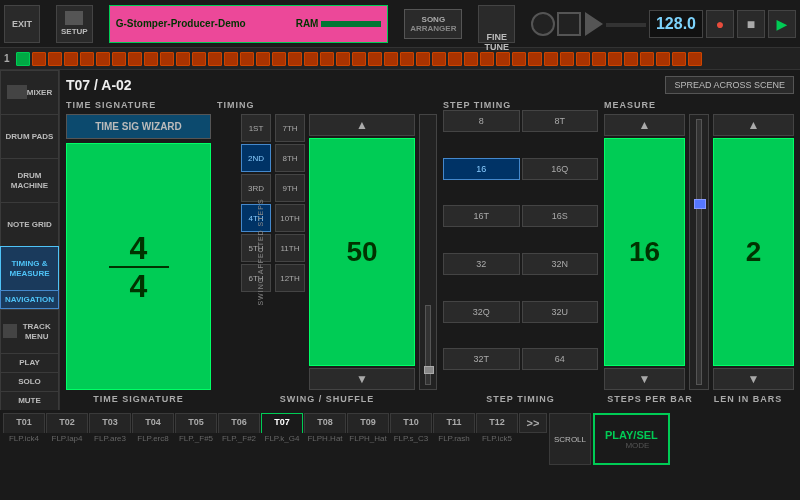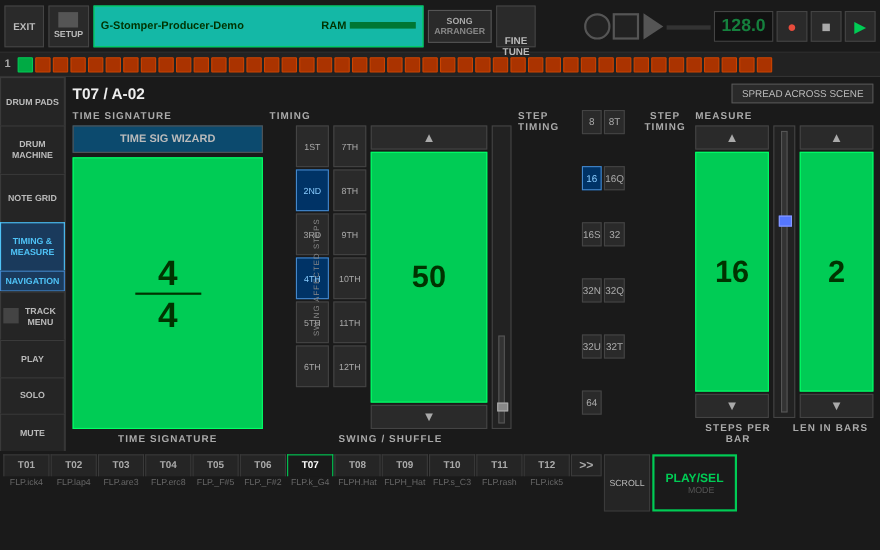--- a/index.html
+++ b/index.html
@@ -19,7 +19,7 @@
       background: #1a1a1a;
       display: flex;
       align-items: center;
-      gap: 4px;
+      gap: 16px;
       padding: 0 4px;
       border-bottom: 1px solid #333;
     }

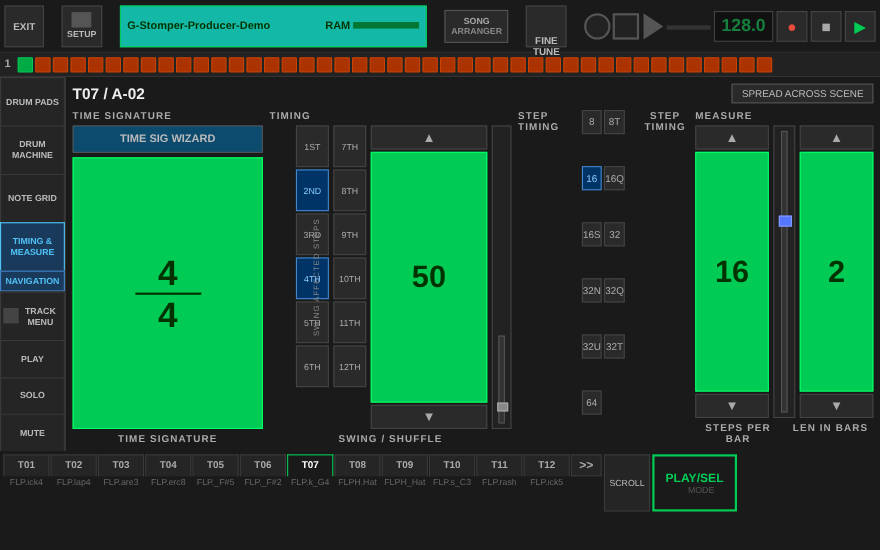--- a/index.html
+++ b/index.html
@@ -46,7 +46,7 @@
       margin-bottom: 2px;
     }
     .center-display {
-      background: #14b8a6;
+      background: #ec4899;
       border: 1px solid #00cc55;
       flex: 1;
       height: 38px;

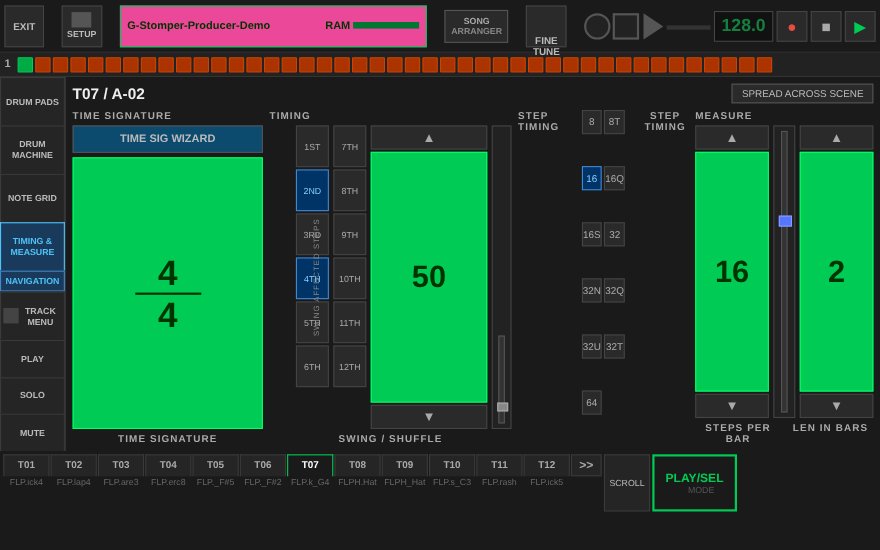--- a/index.html
+++ b/index.html
@@ -148,7 +148,7 @@
     .bpm-display {
       background: #111;
       border: 1px solid #444;
-      color: #15803d;
+      color: #7dd3fc;
       font-size: 16px;
       font-weight: bold;
       padding: 2px 6px;

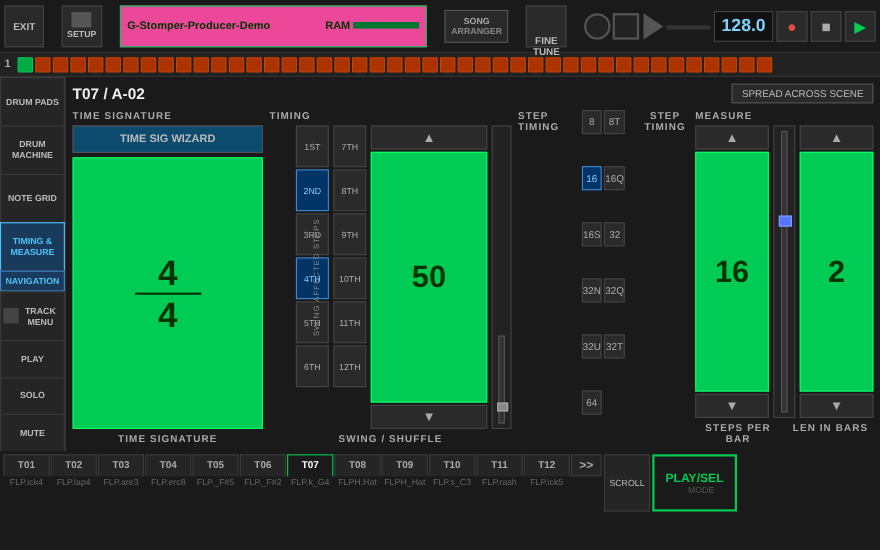--- a/index.html
+++ b/index.html
@@ -691,6 +691,10 @@
 <div class="content-area">
 
   <div class="left-sidebar">
+    <div class="sidebar-btn">
+      <div class="icon-area"></div>
+      <span>MIXER</span>
+    </div>
     <div class="sidebar-btn">
       <span>DRUM
 PADS</span>

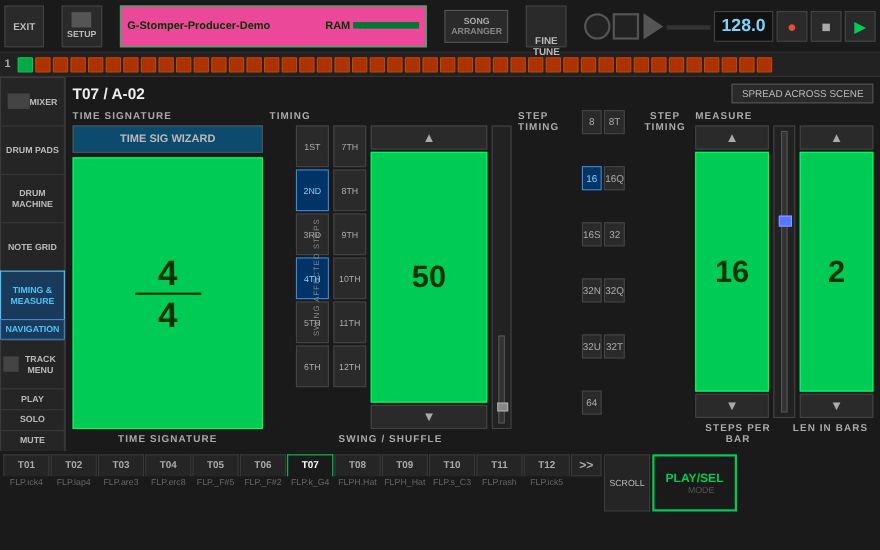--- a/index.html
+++ b/index.html
@@ -270,7 +270,7 @@
 
     
     .section-ts {
-      width: 173px;
+      width: 145px;
       display: flex;
       flex-direction: column;
       gap: 4px;

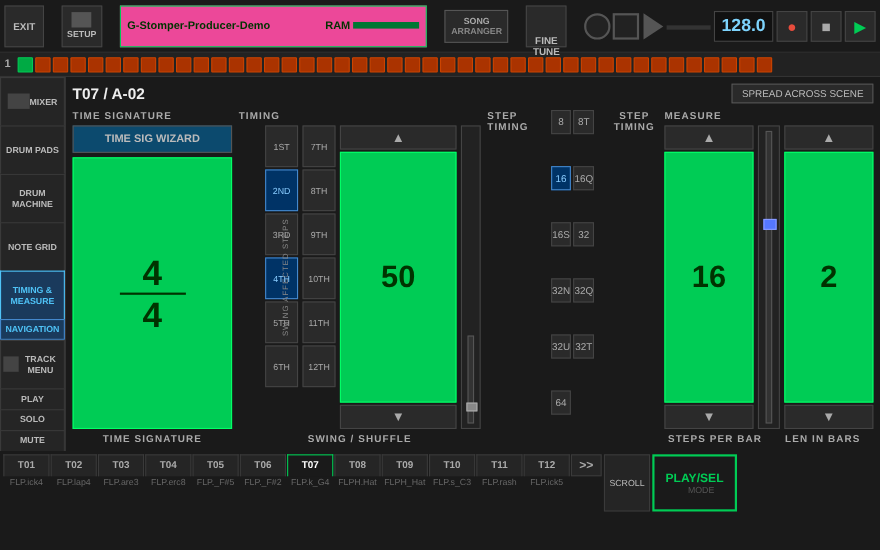--- a/index.html
+++ b/index.html
@@ -419,8 +419,8 @@
     .section-step {
       width: 155px;
       display: flex;
-      flex-direction: row;
-      gap: 15px;
+      flex-direction: column;
+      gap: 0;
     }
     .step-timing-grid {
       display: grid;

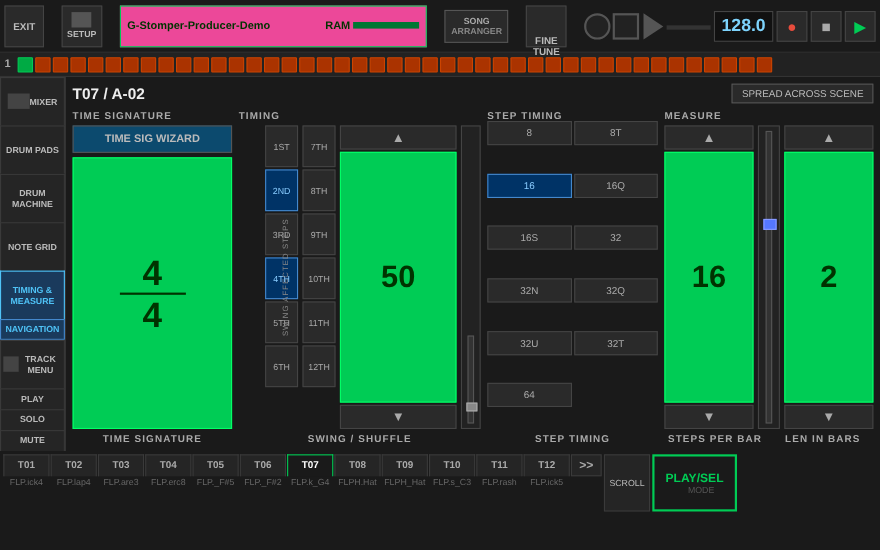--- a/index.html
+++ b/index.html
@@ -341,7 +341,7 @@
       text-align: center;
       padding: 2px 0;
       cursor: pointer;
-      height: 38px;
+      height: 28px;
       display: flex;
       align-items: center;
       justify-content: center;

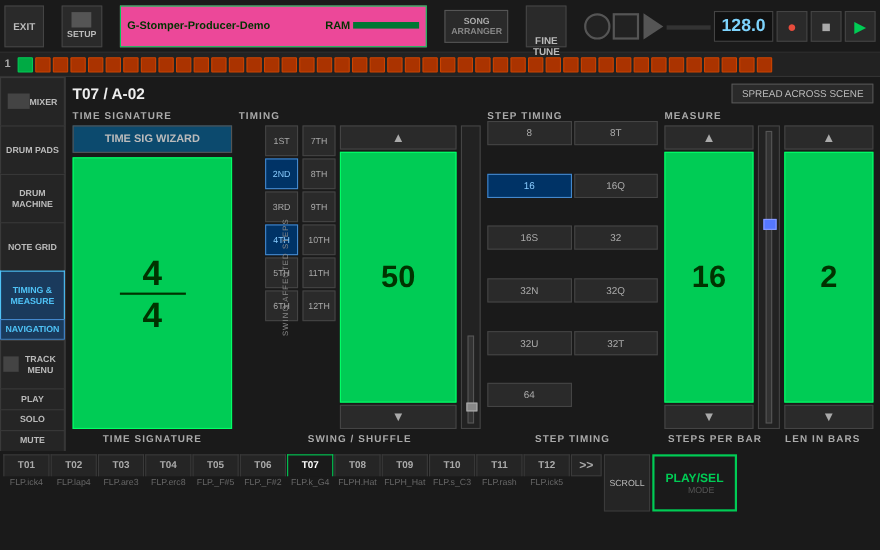--- a/index.html
+++ b/index.html
@@ -798,6 +798,7 @@
           <div class="st-btn">8T</div>
           <div class="st-btn active">16</div>
           <div class="st-btn">16Q</div>
+          <div class="st-btn">16T</div>
           <div class="st-btn">16S</div>
           <div class="st-btn">32</div>
           <div class="st-btn">32N</div>

